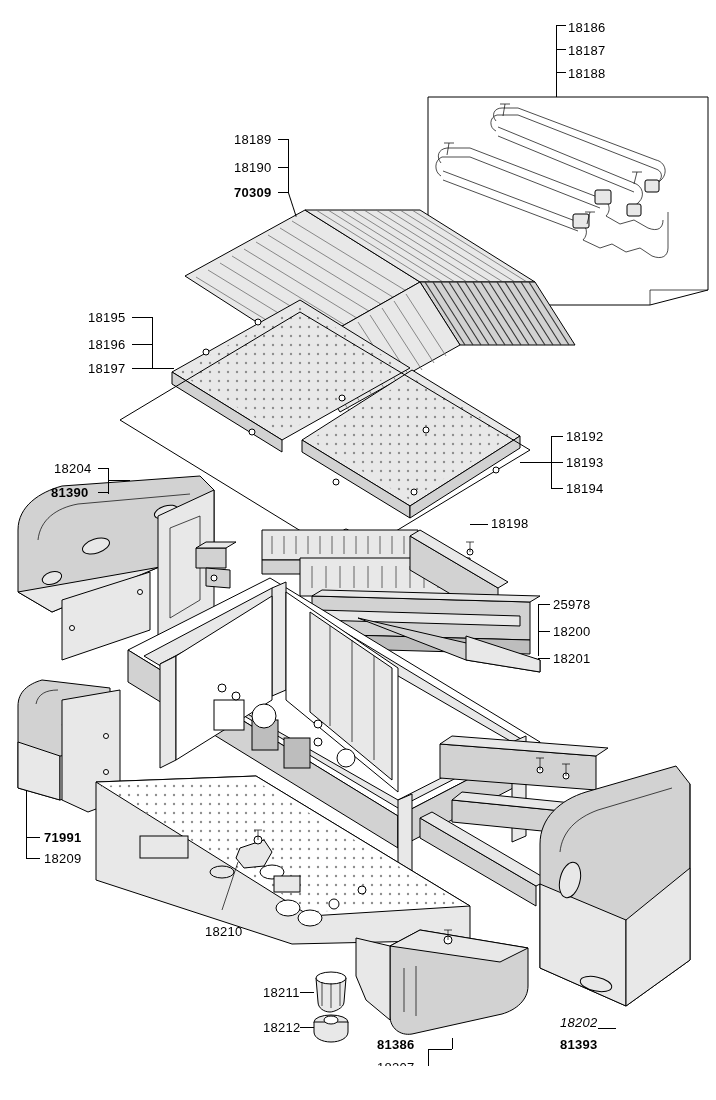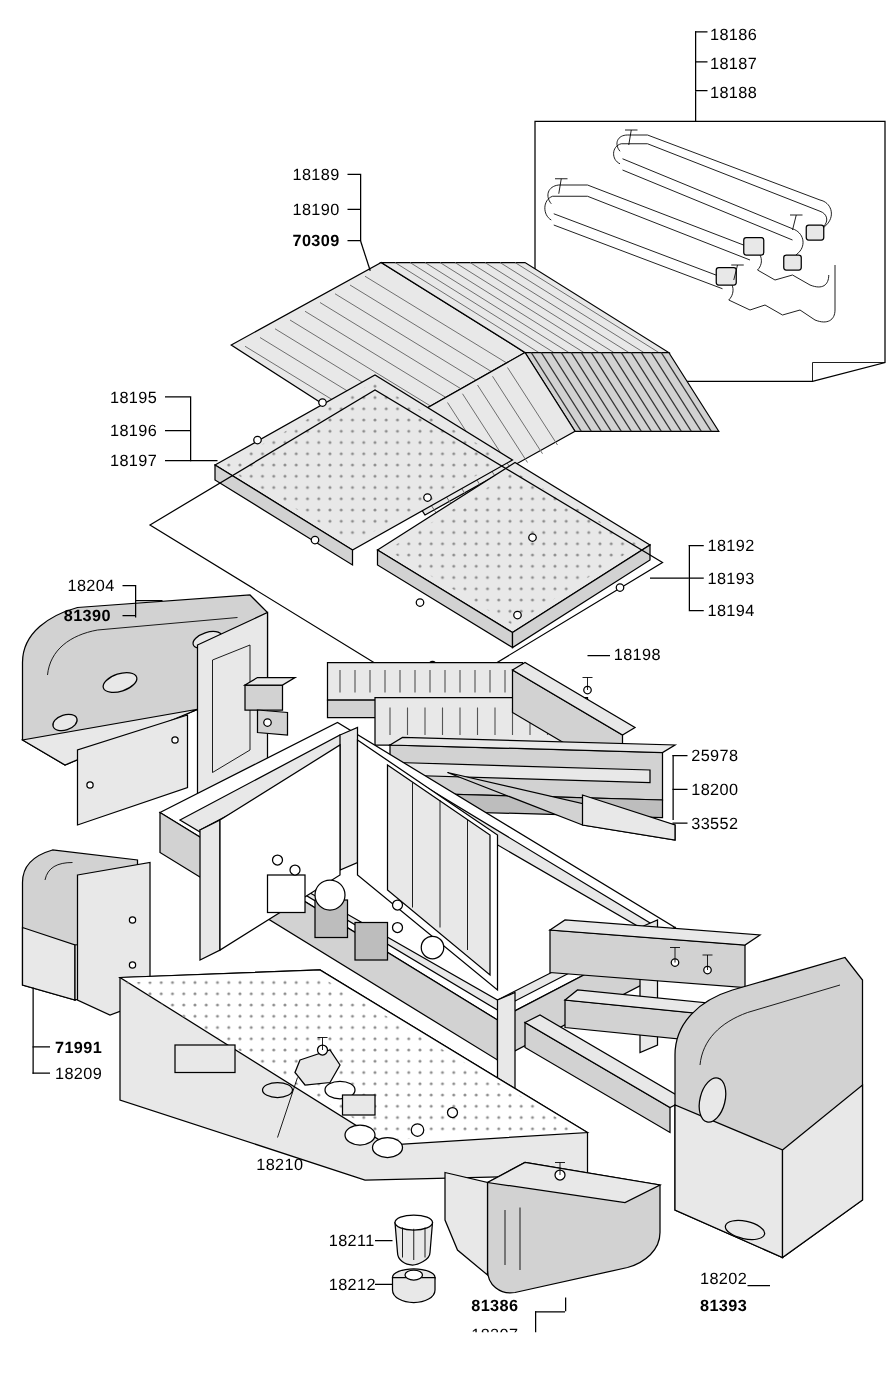--- a/index.html
+++ b/index.html
@@ -424,7 +424,7 @@
 
   <div class="label" style="left:553px;top:597px;">25978</div>
   <div class="label" style="left:553px;top:624px;">18200</div>
-  <div class="label" style="left:553px;top:651px;">33552</div>
+  <div class="label" style="left:553px;top:651px;">18201</div>
 
   <div class="label bold" style="left:44px;top:830px;">71991</div>
   <div class="label" style="left:44px;top:851px;">18209</div>

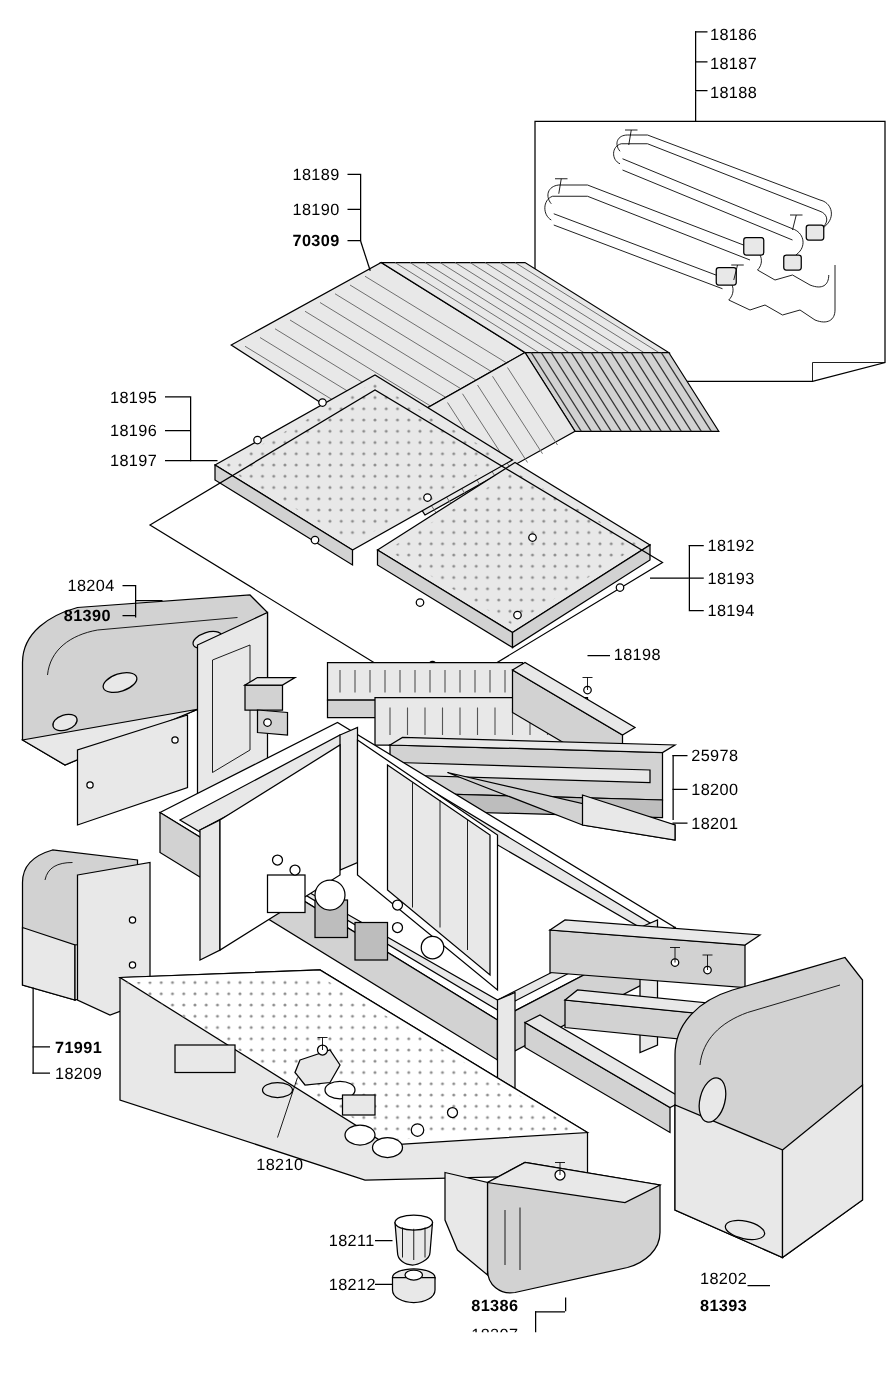--- a/index.html
+++ b/index.html
@@ -436,7 +436,7 @@
   <div class="label bold" style="left:377px;top:1037px;">81386</div>
   <div class="label" style="left:377px;top:1060px;">18207</div>
 
-  <div class="label" style="left:560px;top:1015px;">18202</div>
+  <div class="label" style="left:560px;top:1015px;font-style:italic;">18202</div>
   <div class="label bold" style="left:560px;top:1037px;">81393</div>
 
 </div>

